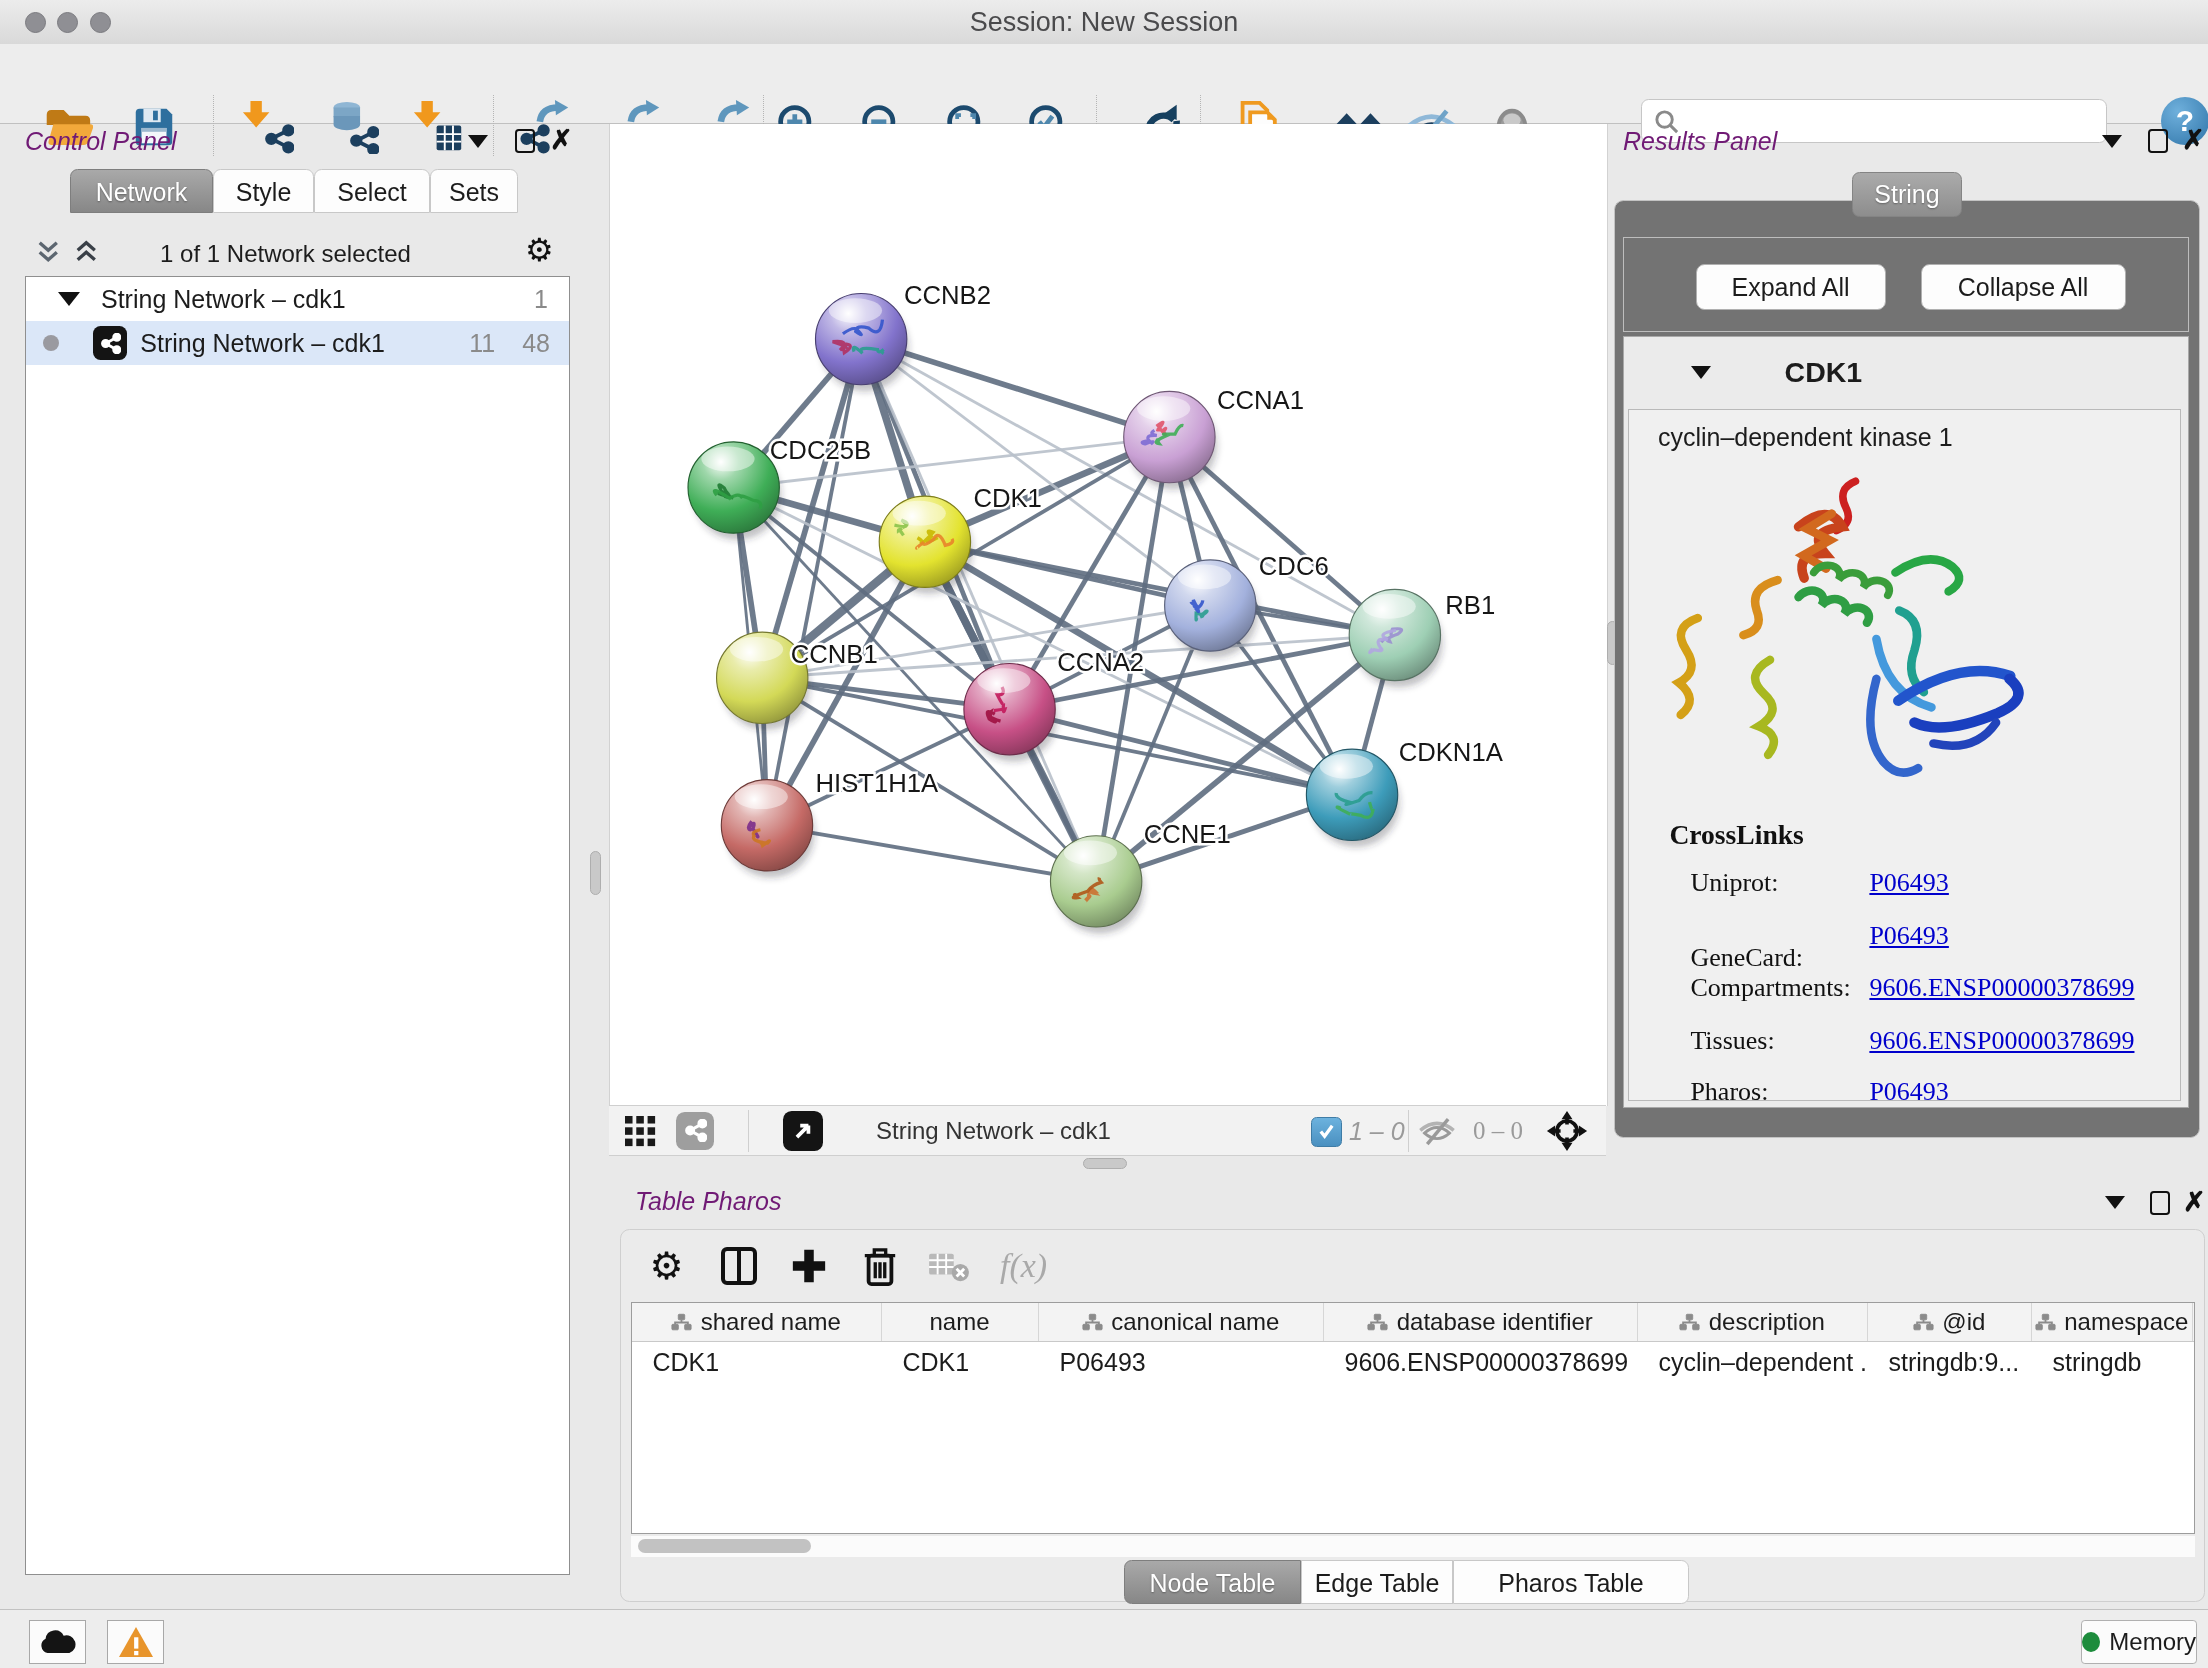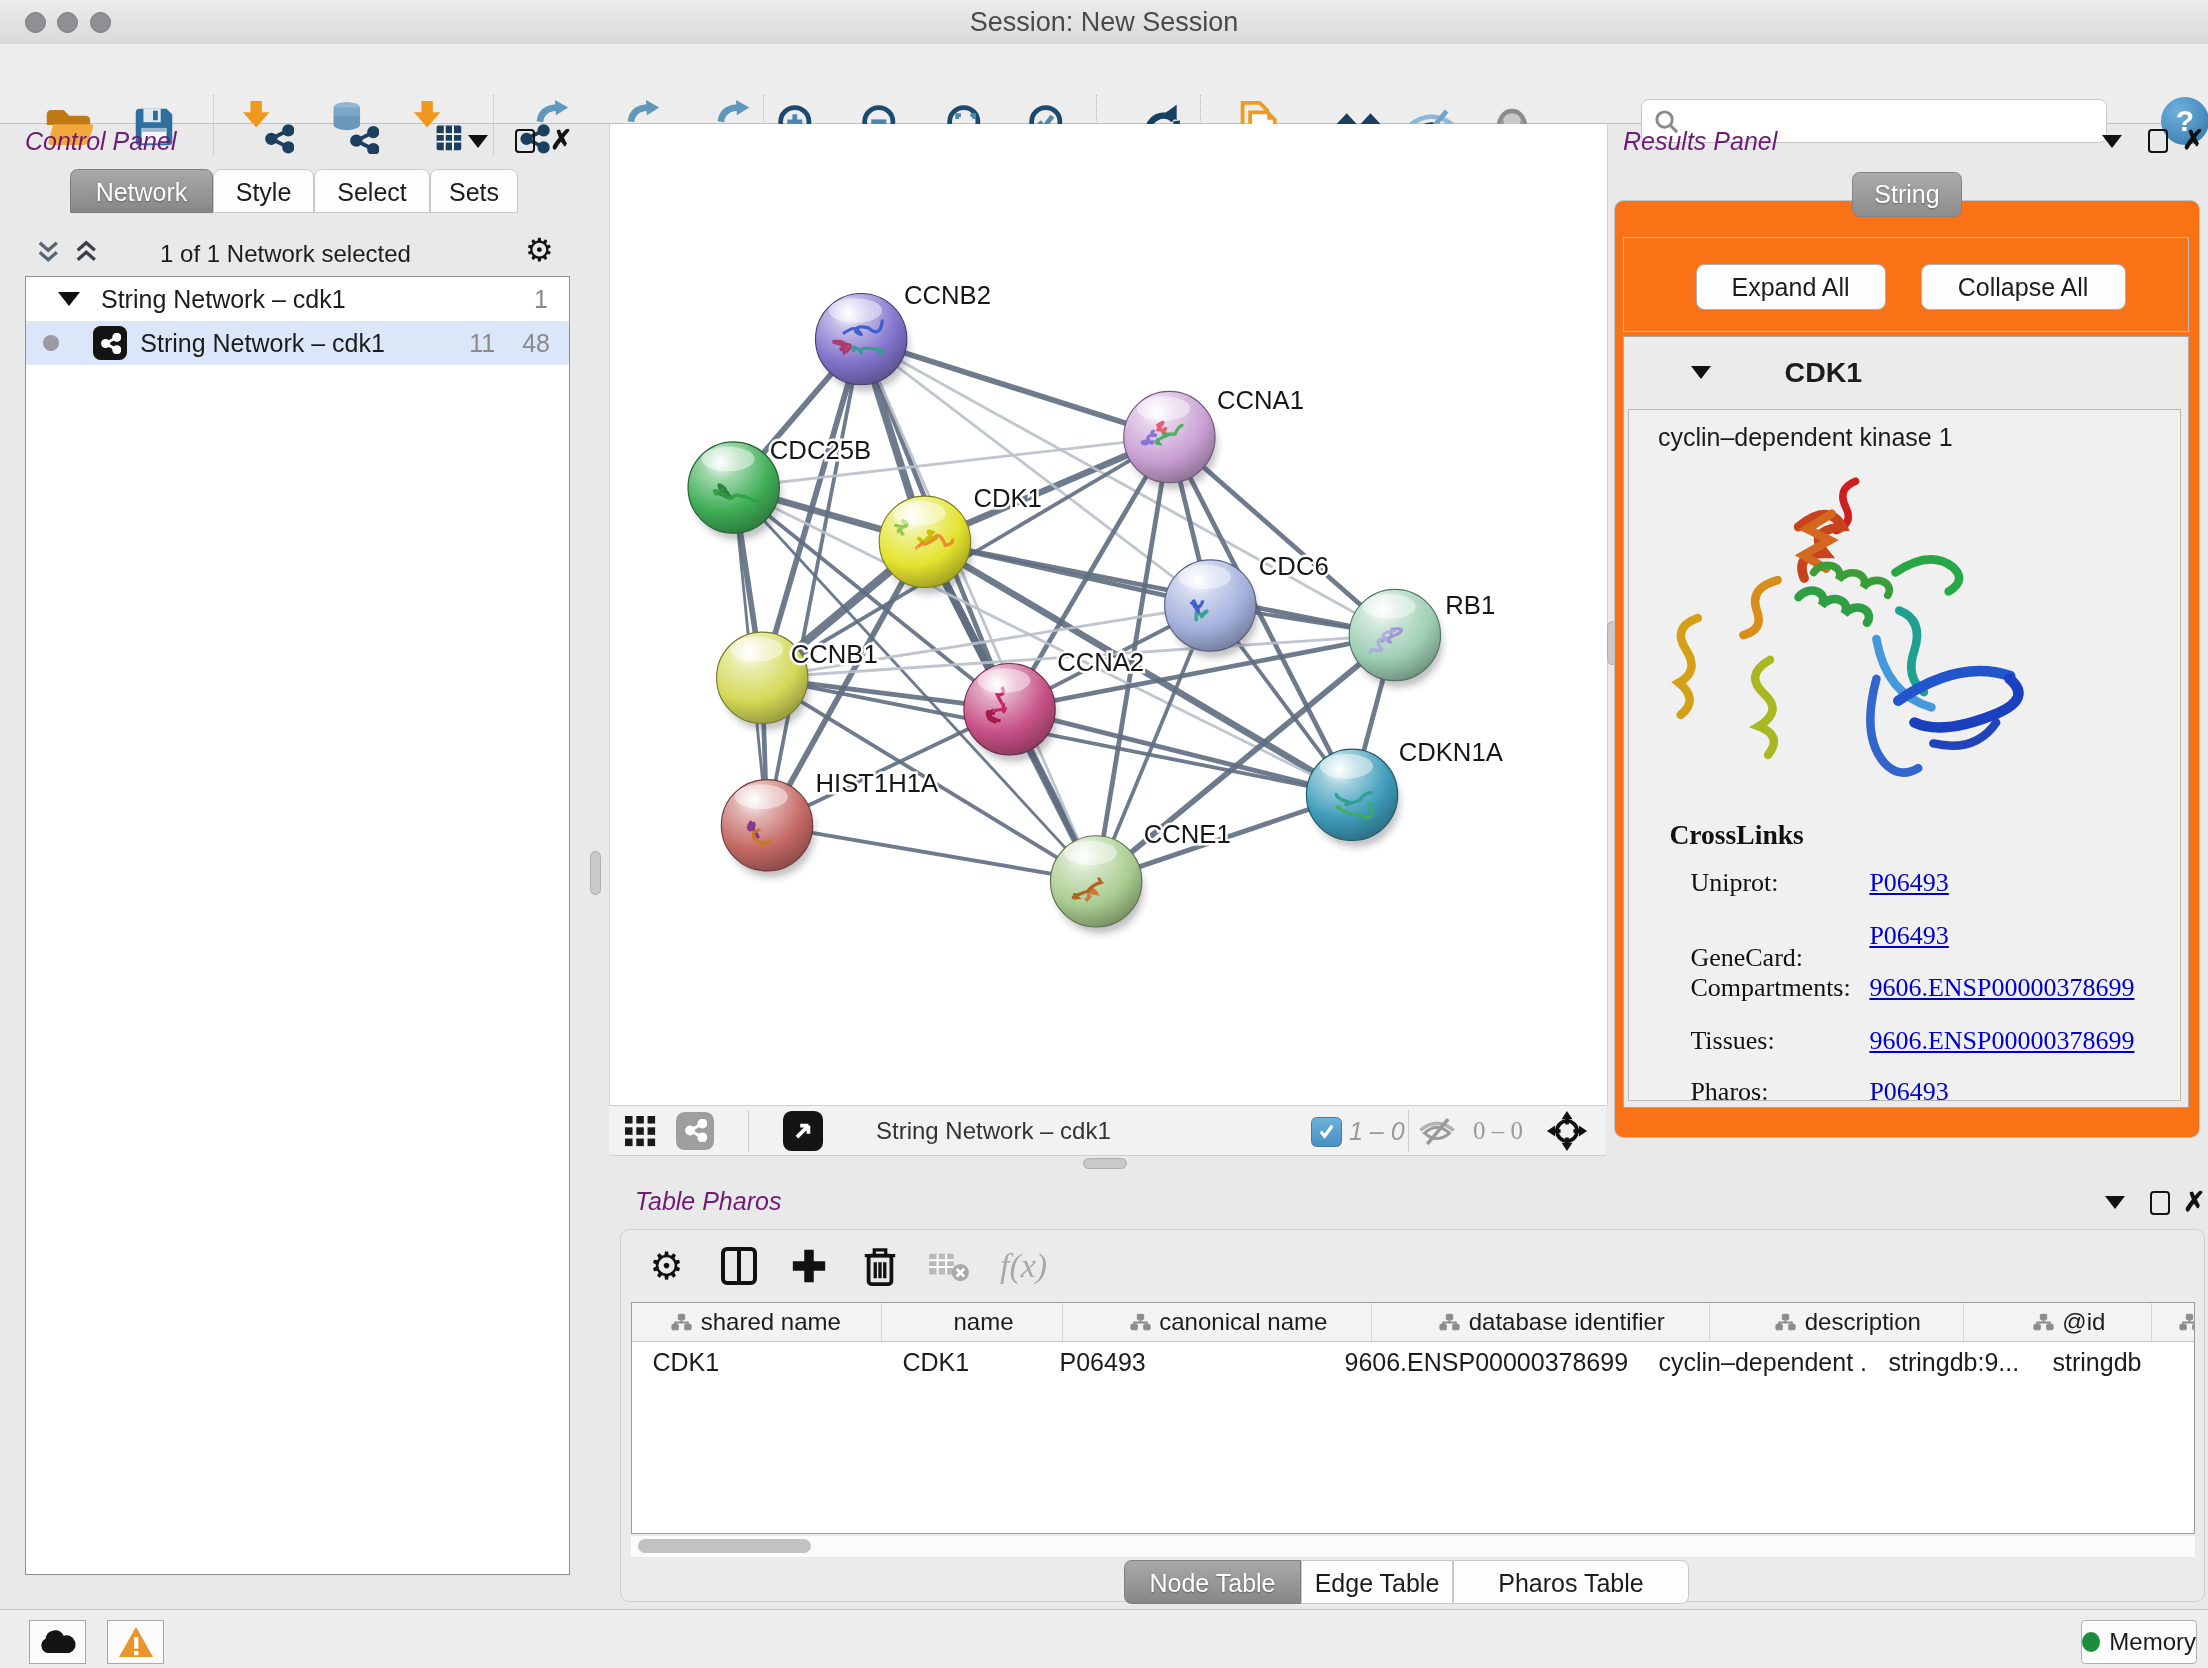--- a/index.html
+++ b/index.html
@@ -48,7 +48,7 @@
   .badge-num{font-size:25px;color:#9a9a9a;}
   .handle{background:#c9c9c9;border:1px solid #aeaeae;border-radius:5.7px;}
   
-  .rp-container{left:1614px;top:200px;width:584px;height:936px;background:#f97316;
+  .rp-container{left:1614px;top:200px;width:584px;height:936px;background:#737373;
      border:1.4px solid #c3c3c3;border-radius:9.5px;}
   .pill{left:1852px;top:172px;width:108px;height:43px;background:linear-gradient(#ababab,#8d8d8d);
      border:1px solid #848484;border-radius:7.6px;color:#fff;font-size:25px;display:flex;align-items:center;justify-content:center;

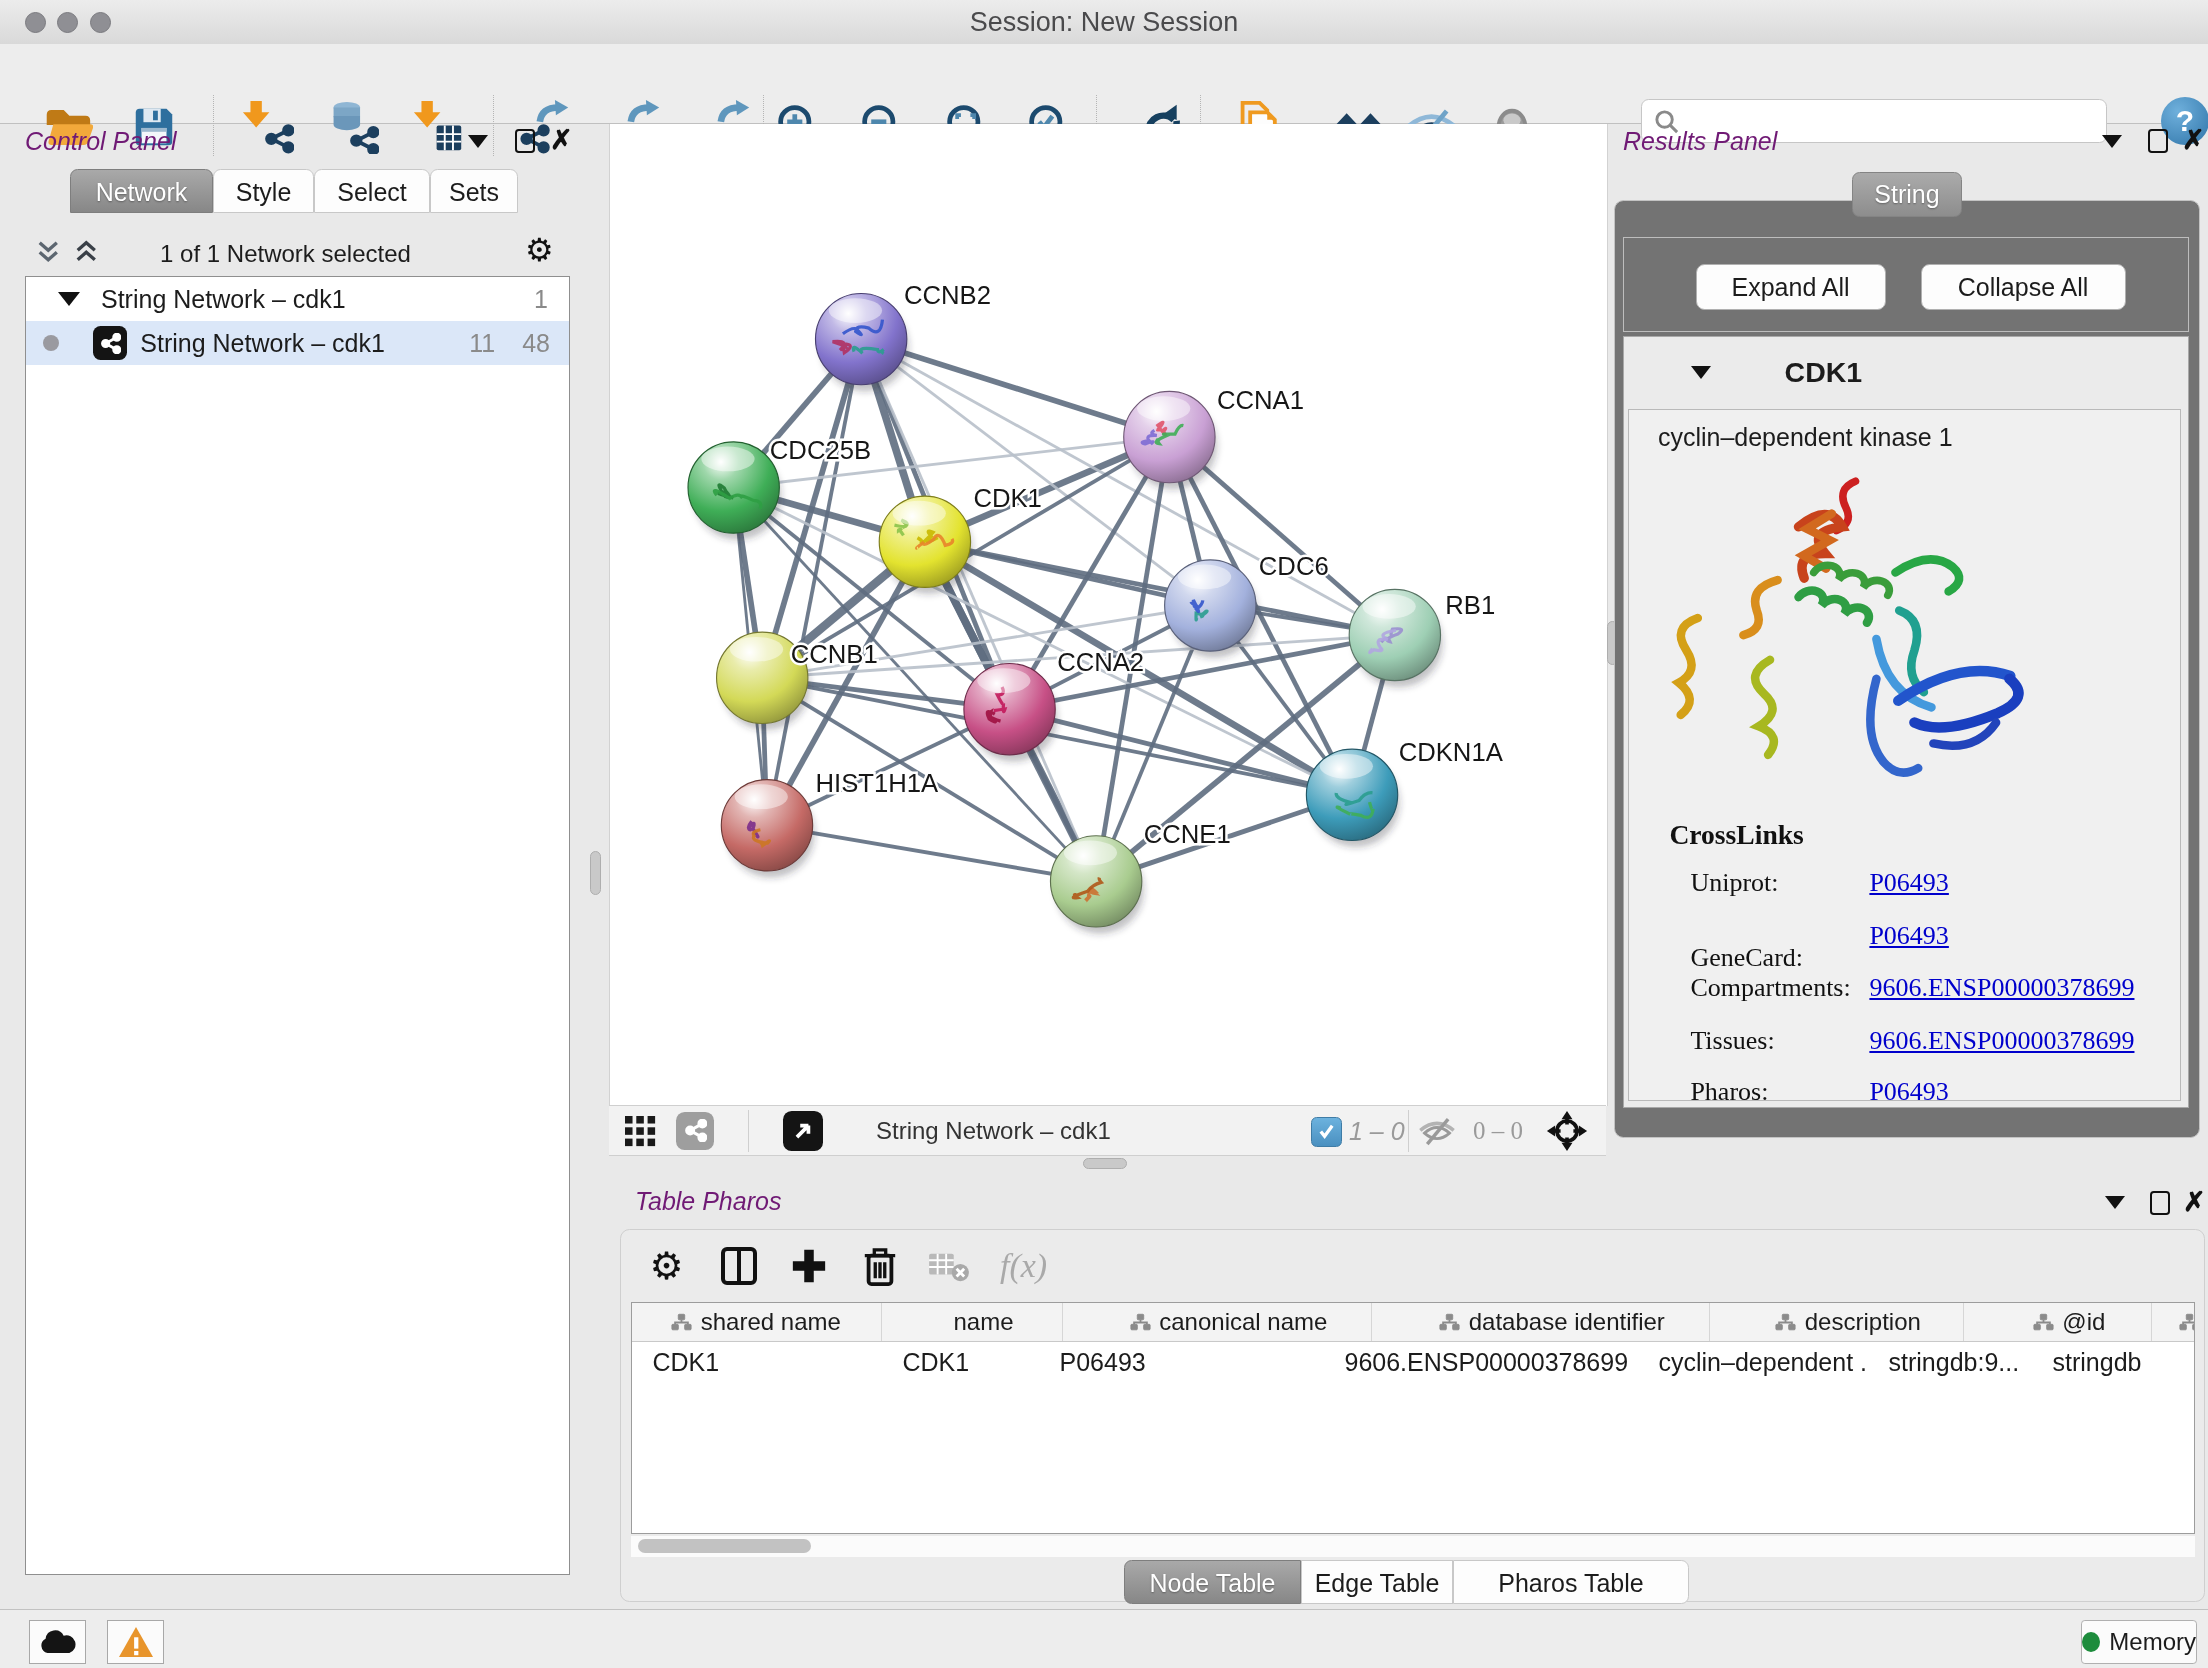--- a/index.html
+++ b/index.html
@@ -66,7 +66,7 @@
   .tp-tool{position:absolute;top:9.5px;height:53px;display:flex;align-items:center;cursor:pointer;}
   .fx{font-family:"Liberation Serif",serif;font-style:italic;font-size:34px;color:#a9a9a9;}
   .tbl{position:absolute;left:9.5px;top:72px;width:1564px;height:232px;background:#fff;border:1.4px solid #9c9c9c;box-sizing:border-box;overflow:hidden;}
-  .thead{display:flex;height:38px;background:#f3f3f3;border-bottom:1px solid #c9c9c9;gap:24px;}
+  .thead{display:flex;height:38px;background:#f3f3f3;border-bottom:1px solid #c9c9c9;}
   .th{display:flex;align-items:center;justify-content:center;gap:8.6px;font-size:24px;border-right:1px solid #d6d6d6;box-sizing:border-box;overflow:hidden;white-space:nowrap;flex:none;}
   .trow{display:flex;height:40px;}
   .td{font-size:25px;padding-left:21px;box-sizing:border-box;display:flex;align-items:center;overflow:hidden;white-space:nowrap;flex:none;}

